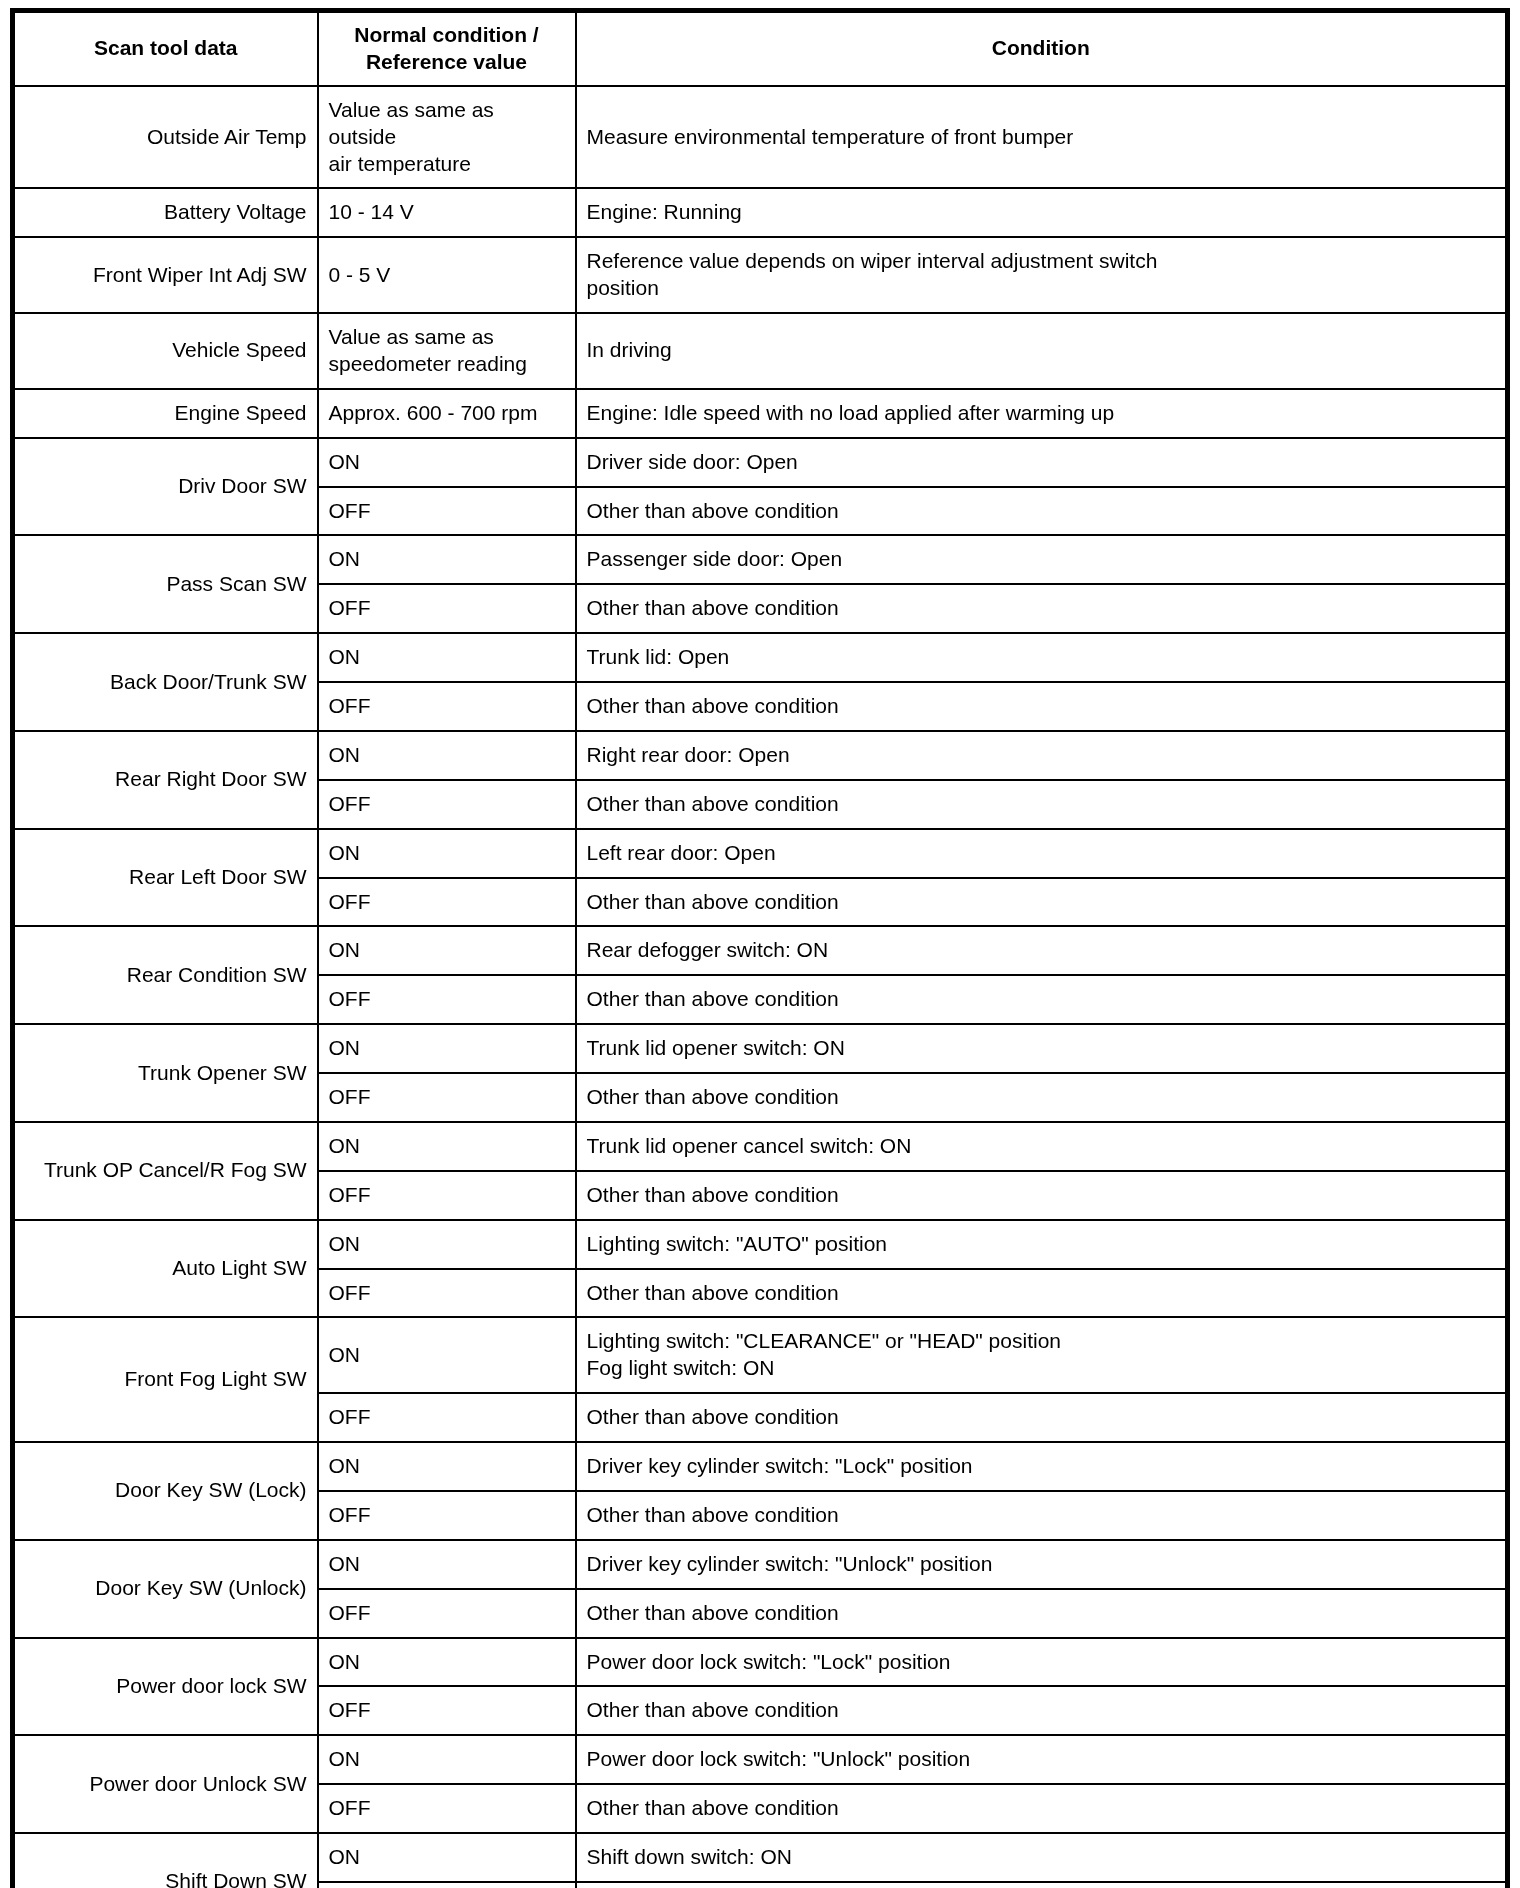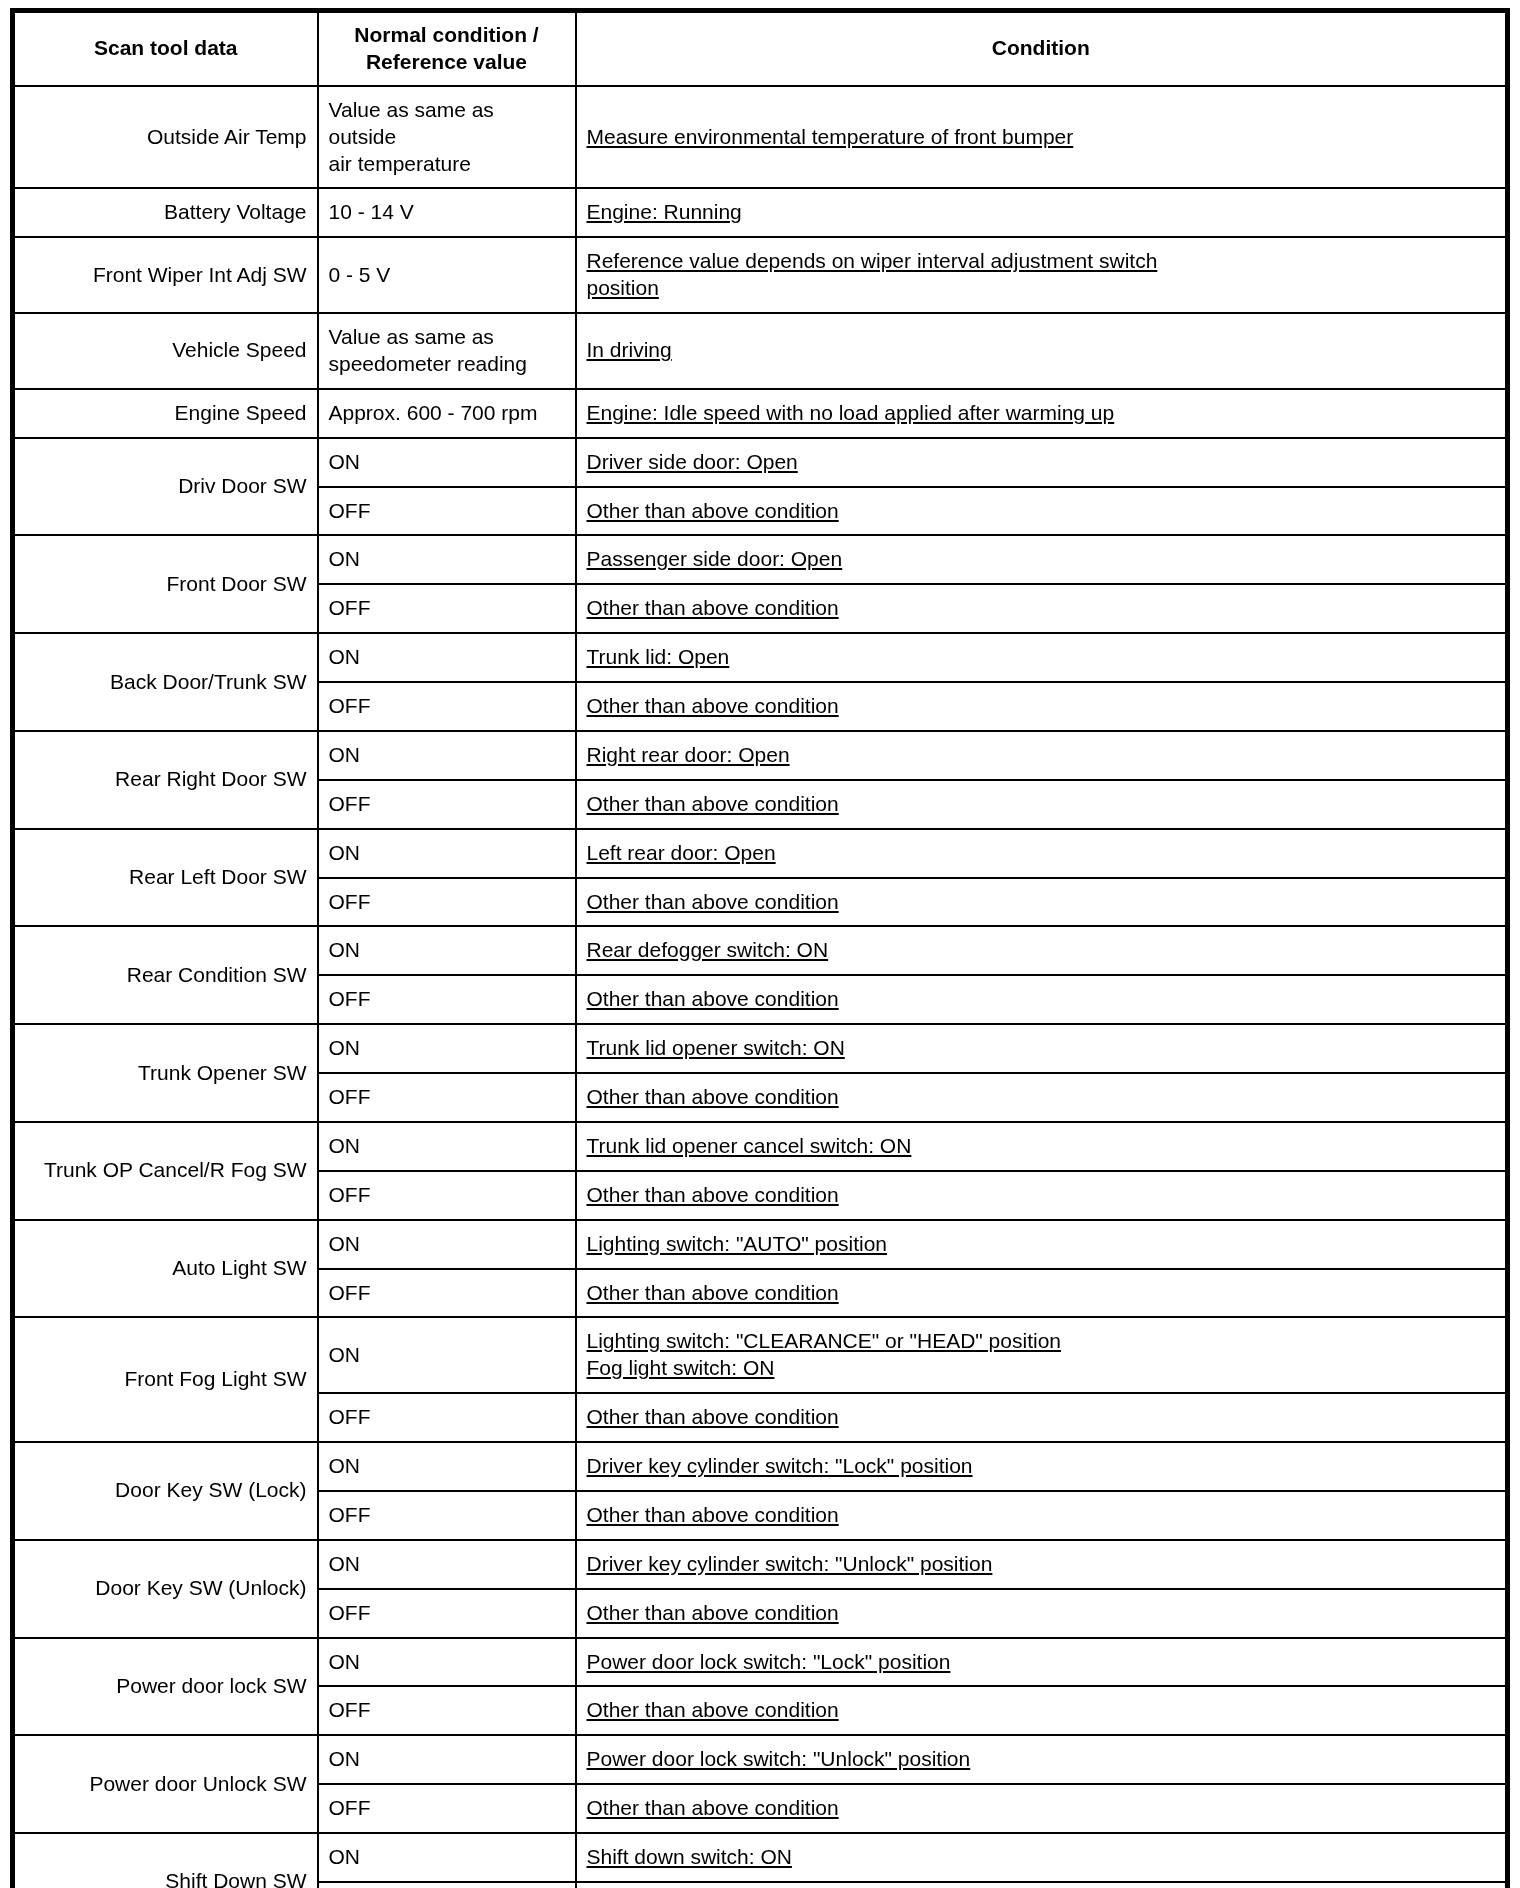--- a/index.html
+++ b/index.html
@@ -55,7 +55,6 @@
     text-align: left;
     vertical-align: middle;
     white-space: pre-line;
-    text-decoration: underline;
   }
 </style>
 </head>

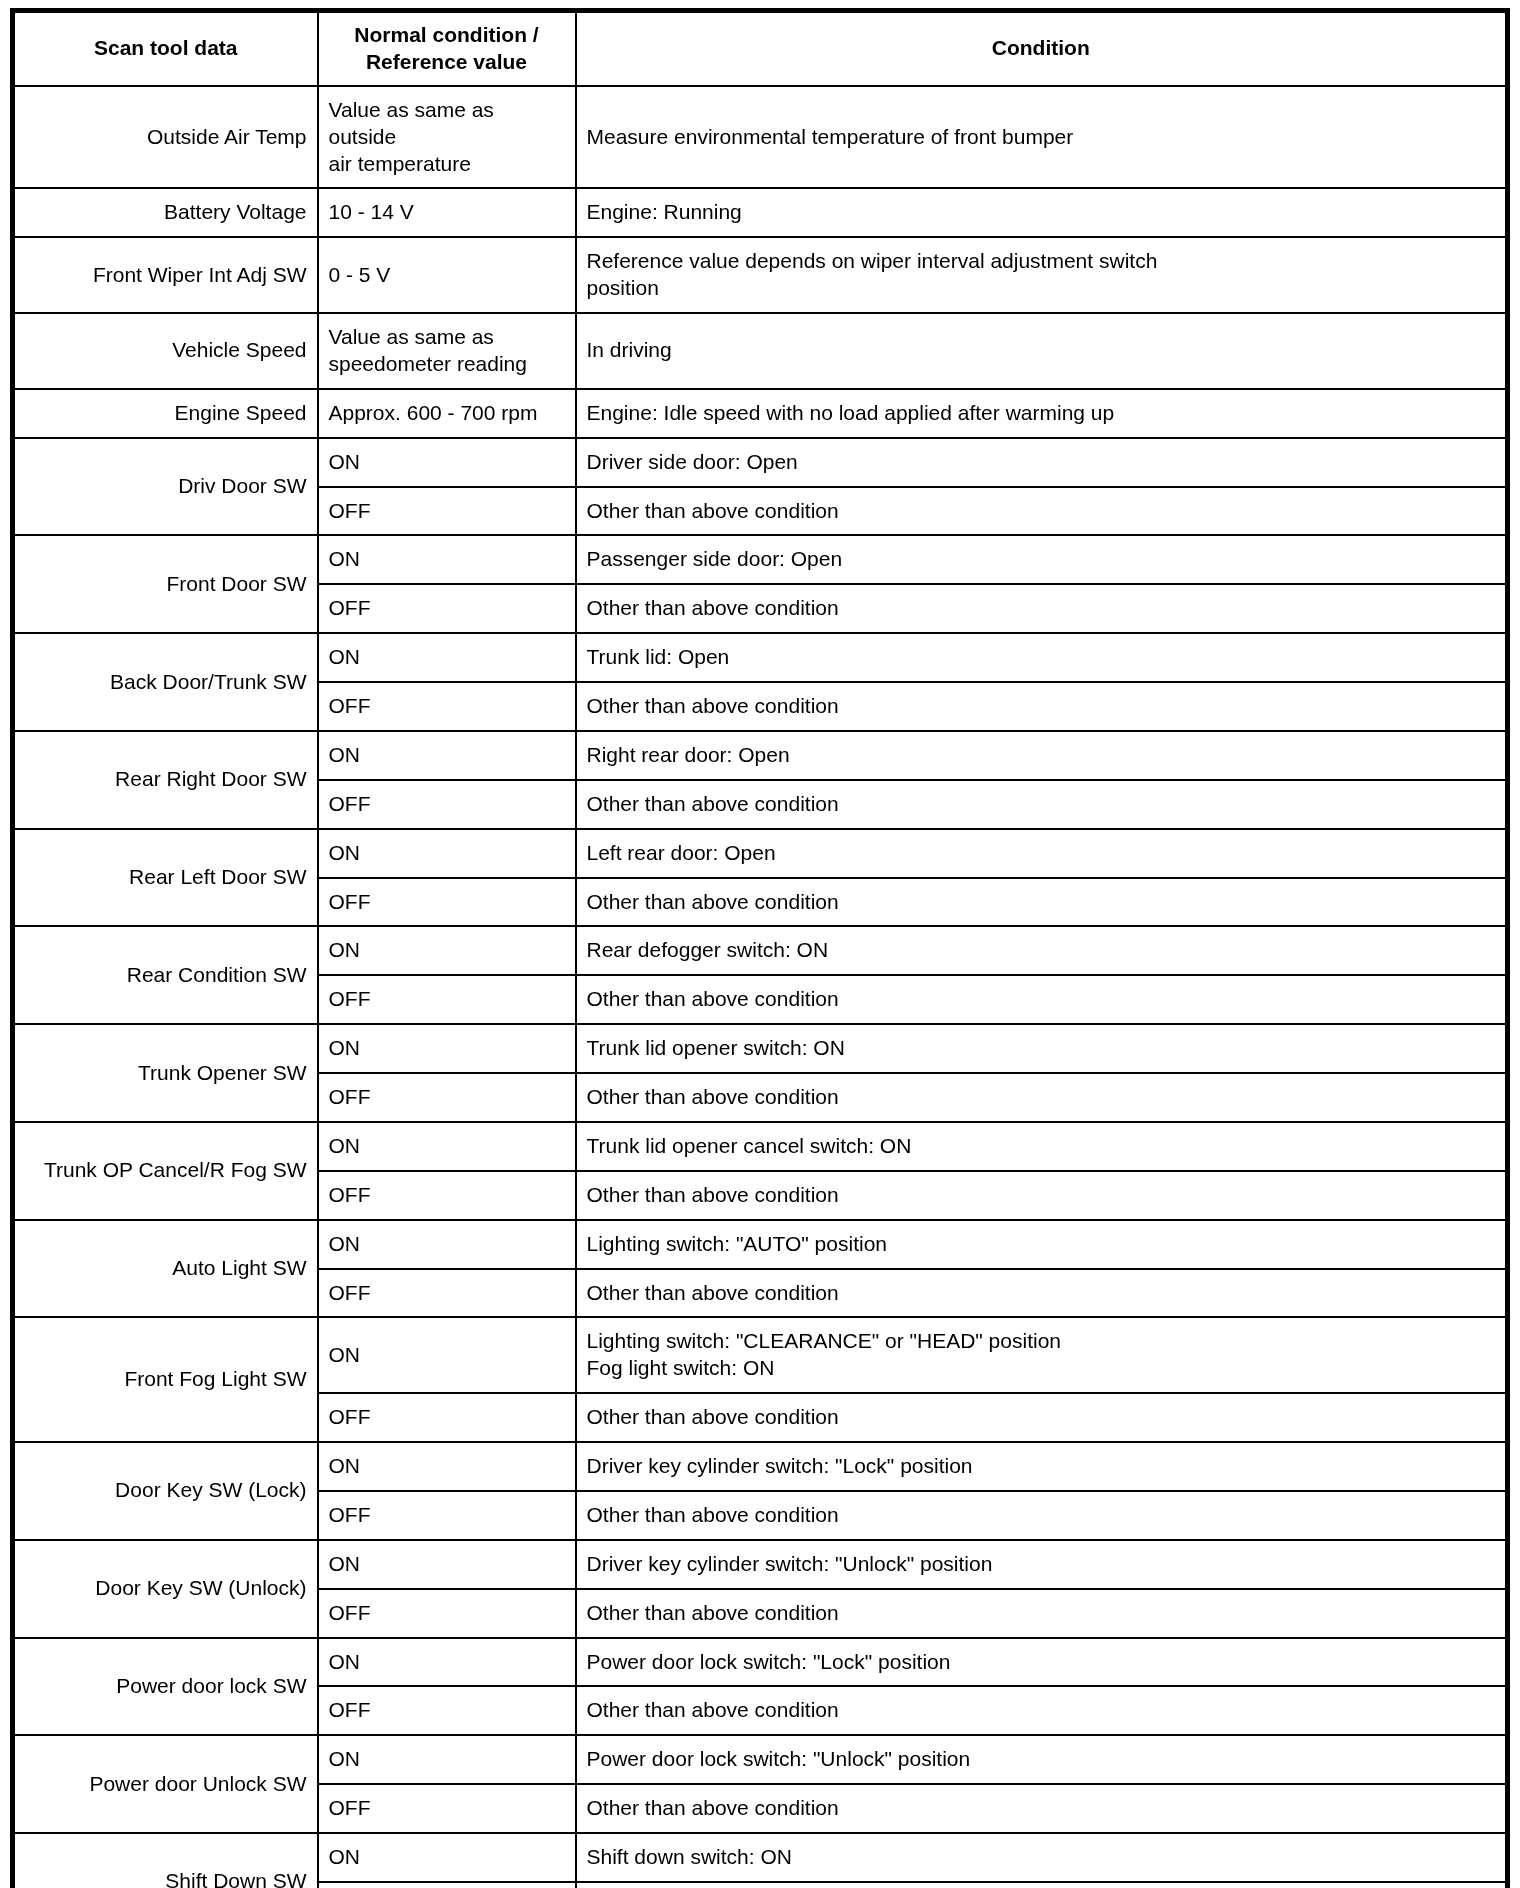--- a/index.html
+++ b/index.html
@@ -114,7 +114,7 @@
           <td class="condition-cell">Other than above condition</td>
         </tr>
         <tr>
-          <td class="label-cell" rowspan="2">Front Door SW</td>
+          <td class="label-cell" rowspan="2">Pass Scan SW</td>
           <td class="value-cell">ON</td>
           <td class="condition-cell">Passenger side door: Open</td>
         </tr>

